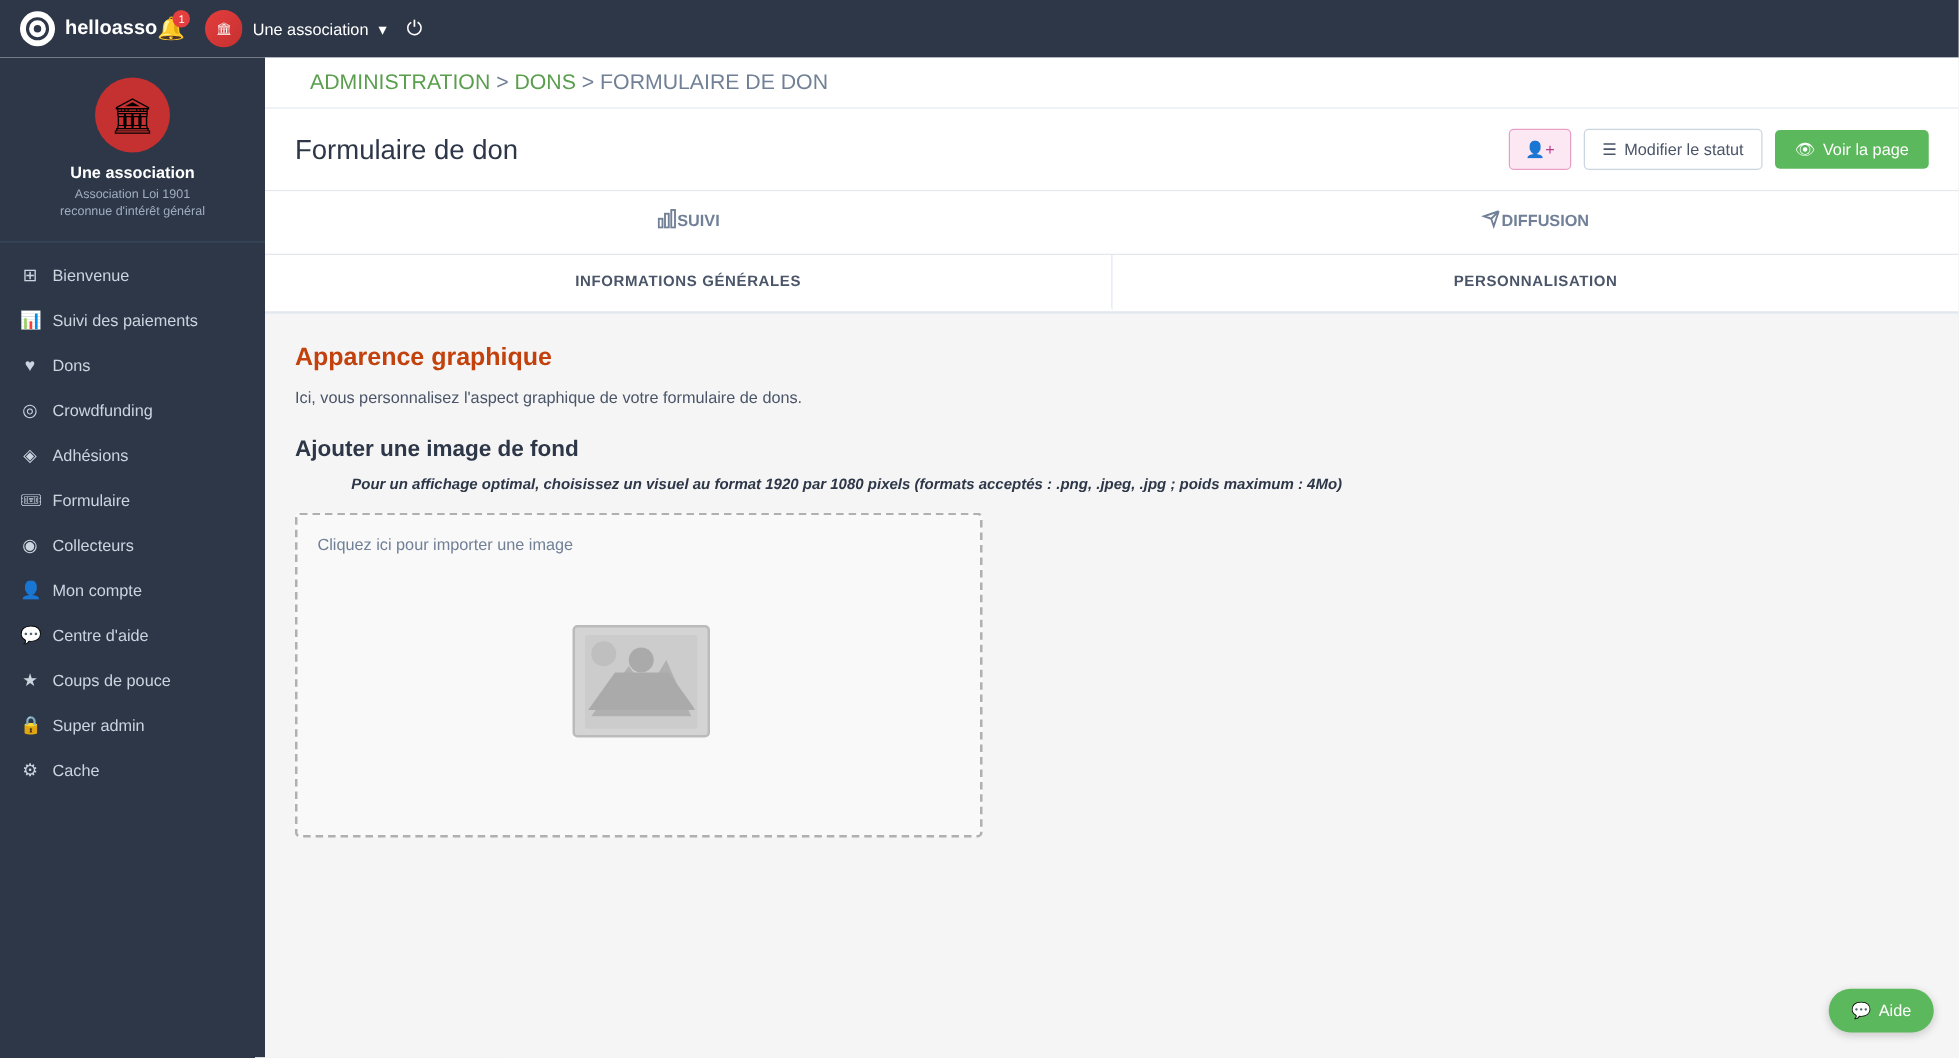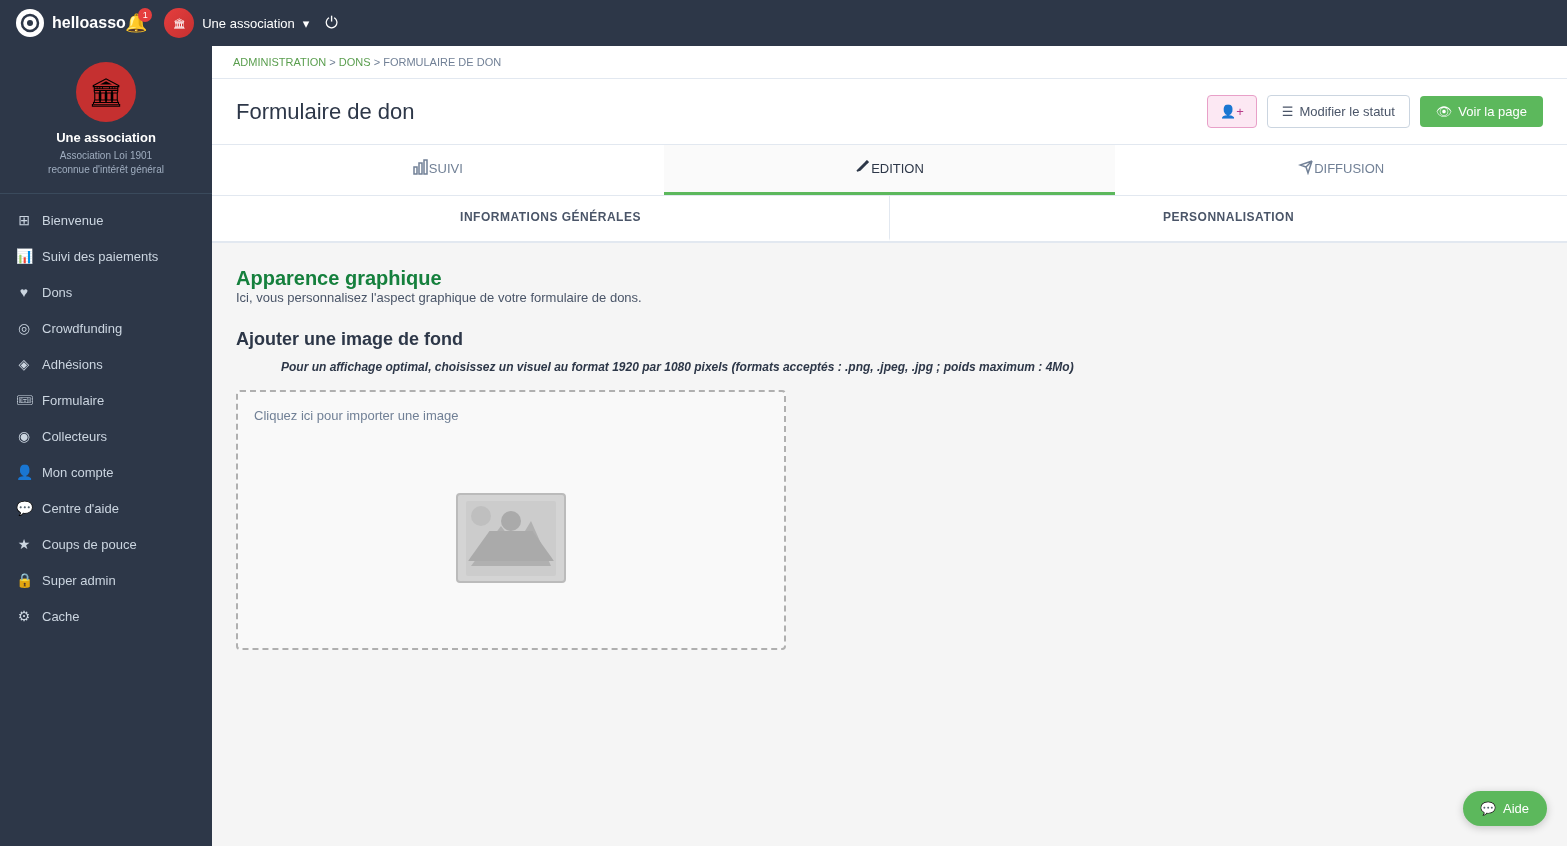--- a/index.html
+++ b/index.html
@@ -81,7 +81,7 @@
 
     
     .breadcrumb {
-      background: white; padding: 10px 21px; font-size: 11px;
+      background: white; padding: 10px 36px; font-size: 17px;
       border-bottom: 1px solid #e2e8f0; flex-shrink: 0;
     }
     .breadcrumb a { color: #5a9e4e; text-decoration: none; }

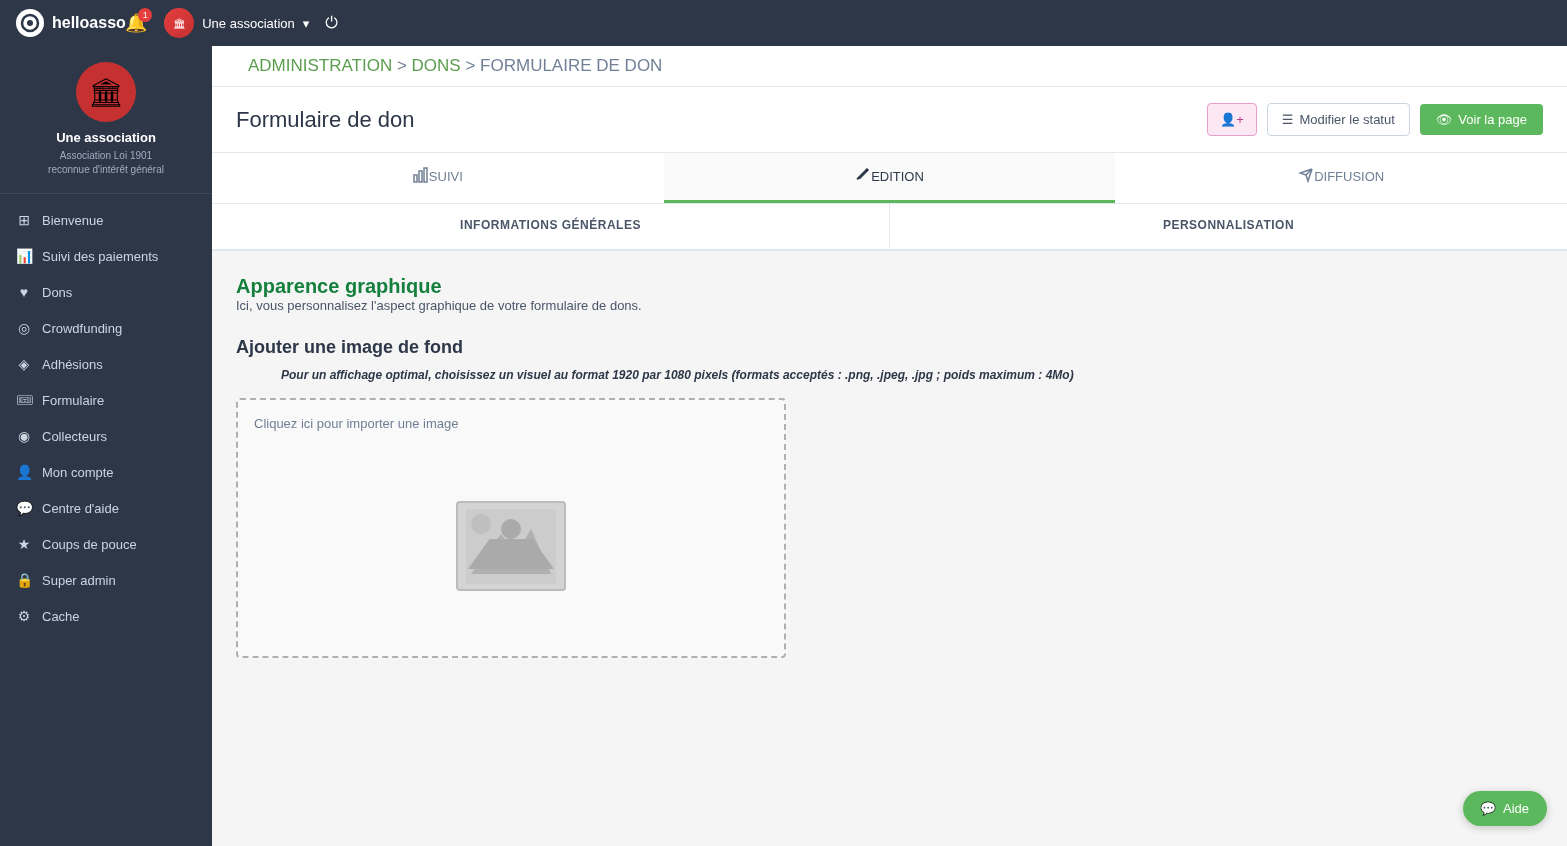--- a/index.html
+++ b/index.html
@@ -118,7 +118,7 @@
     }
     .tab-primary {
       flex: 1; padding: 14px 20px; text-align: center; cursor: pointer;
-      color: #718096; font-size: 13px; font-weight: 400;
+      color: #718096; font-size: 13px; font-weight: 700;
       display: flex; align-items: center; justify-content: center; gap: 0;
       border-bottom: 3px solid transparent;
     }

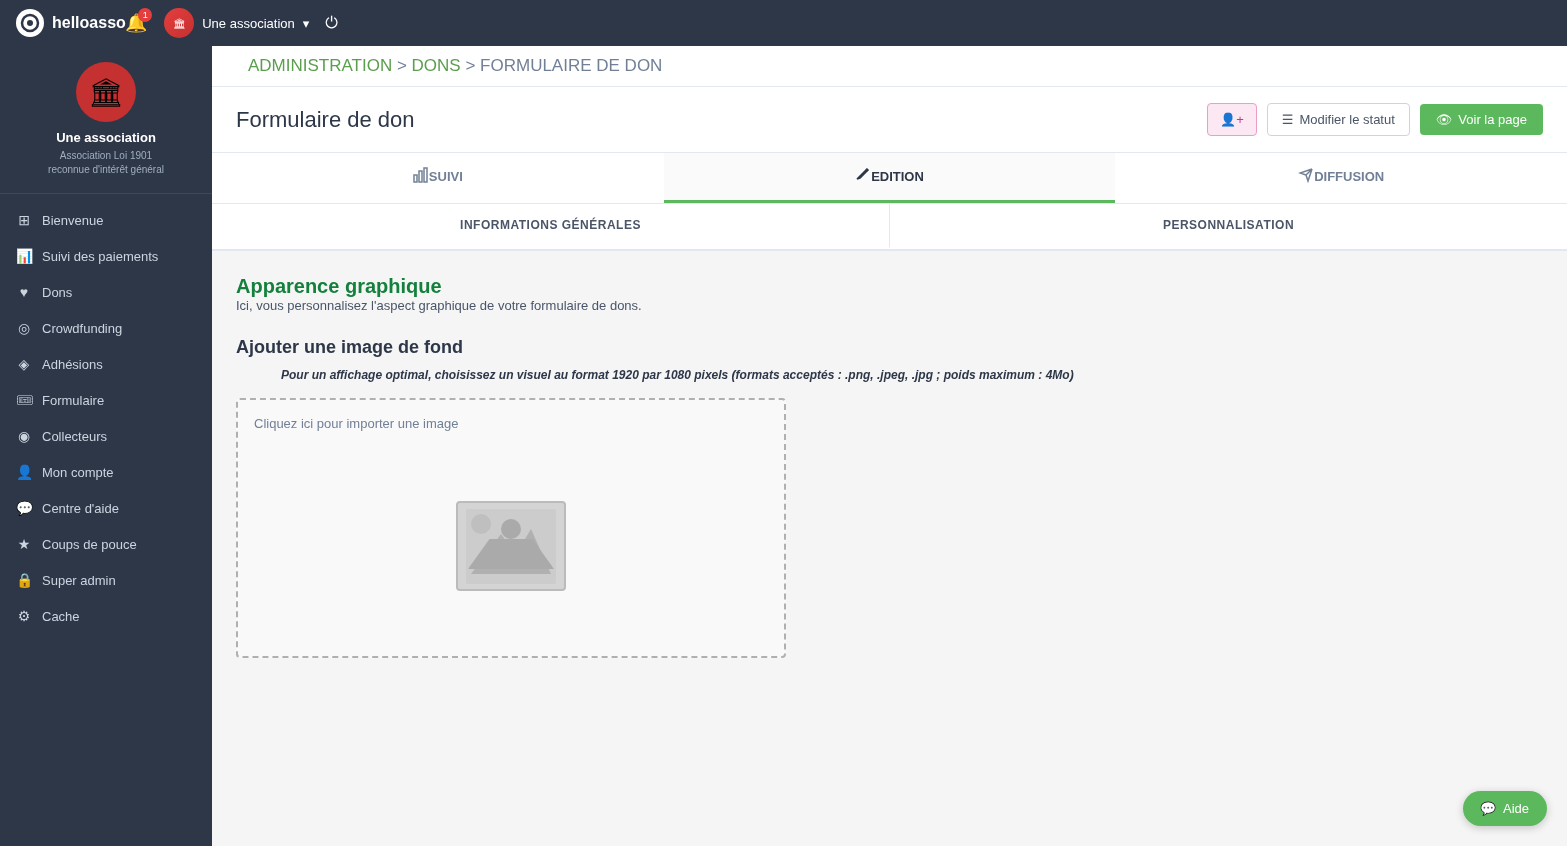--- a/index.html
+++ b/index.html
@@ -321,15 +321,6 @@
         </span>
         <span>SUIVI</span>
       </div>
-      <div class="tab-primary active">
-        <span>
-          <svg width="16" height="16" viewBox="0 0 16 16" fill="none" stroke="currentColor" stroke-width="1.5">
-            <path d="M2 12L5 11L13 3L12 2L4 10L2 12Z"></path>
-            <path d="M11 2L13 4"></path>
-          </svg>
-        </span>
-        <span>EDITION</span>
-      </div>
       <div class="tab-primary">
         <span>
           <svg width="16" height="16" viewBox="0 0 16 16" fill="none" stroke="currentColor" stroke-width="1.5">

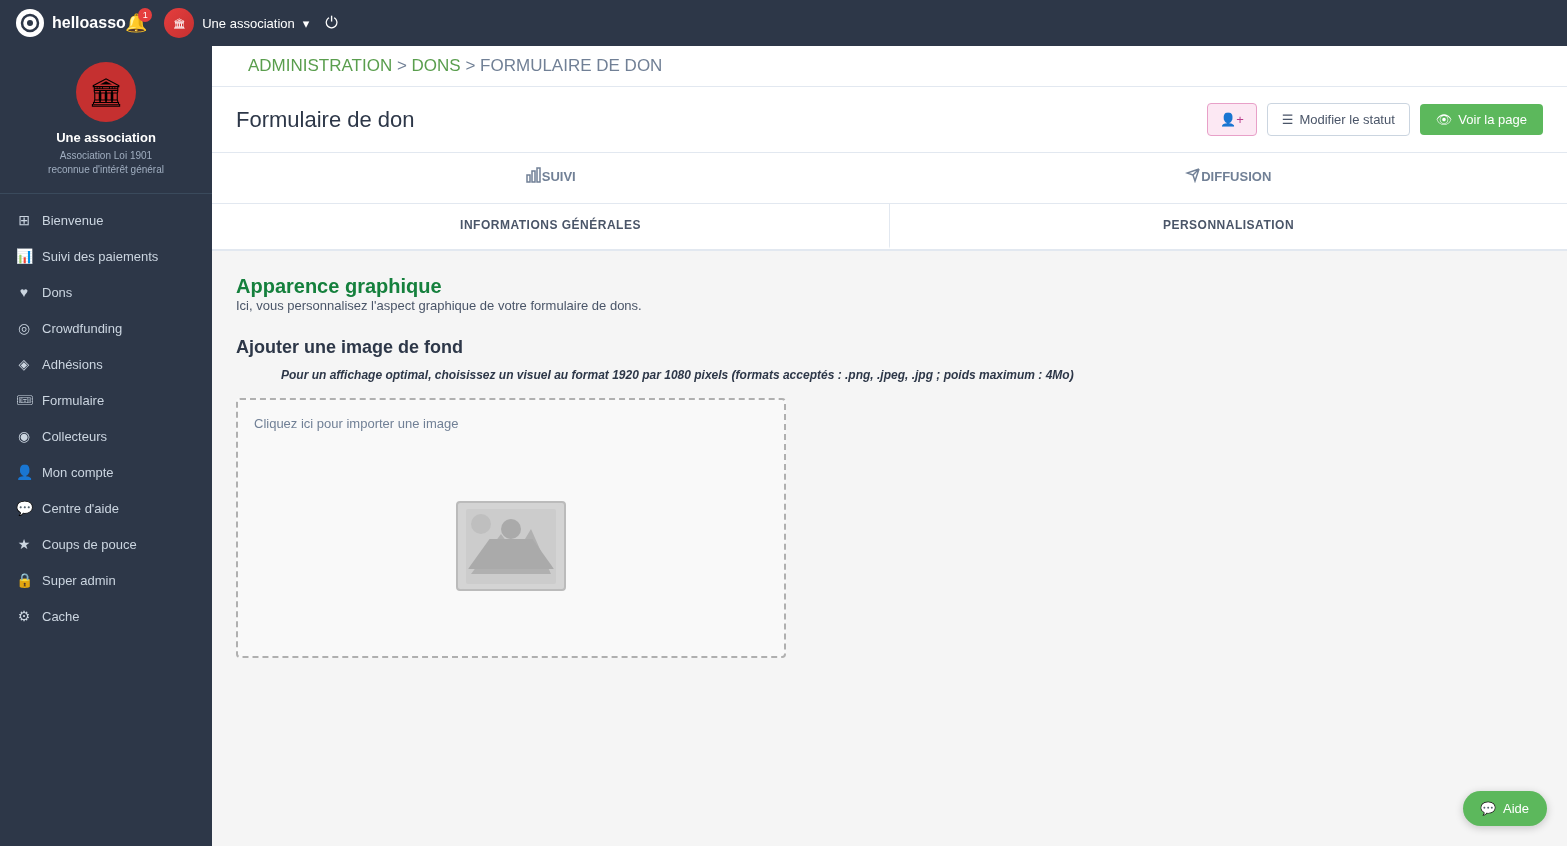--- a/index.html
+++ b/index.html
@@ -143,7 +143,7 @@
       flex: 1; overflow-y: auto; padding: 24px;
     }
 
-    .section-title { font-size: 20px; font-weight: 600; color: #15803d; margin-bottom: 0; }
+    .section-title { font-size: 20px; font-weight: 600; color: #c2410c; margin-bottom: 12px; }
     .section-desc { font-size: 13px; color: #4a5568; margin-bottom: 24px; }
 
     .subsection-title { font-size: 18px; font-weight: 600; color: #2d3748; margin-bottom: 10px; }

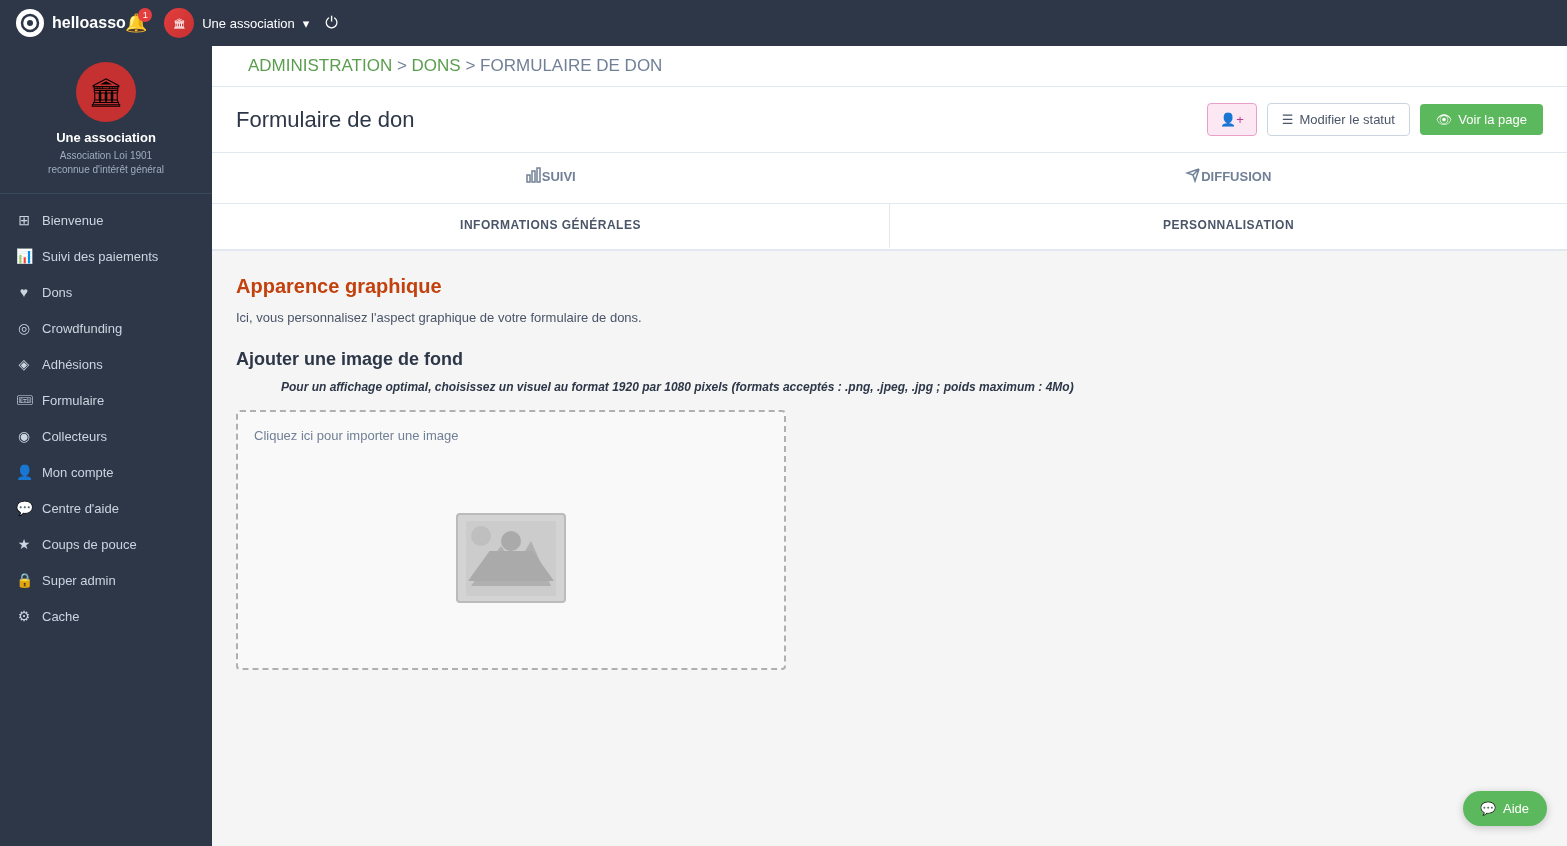--- a/index.html
+++ b/index.html
@@ -153,7 +153,7 @@
     
     .image-upload {
       border: 2px dashed #b0b0b0; border-radius: 4px; background: #f9f9f9;
-      min-height: 260px; display: flex; flex-direction: column;
+      min-height: 260px; display: flex; flex-direction: row;
       align-items: flex-start; padding: 16px; cursor: pointer;
       max-width: 550px;
     }

